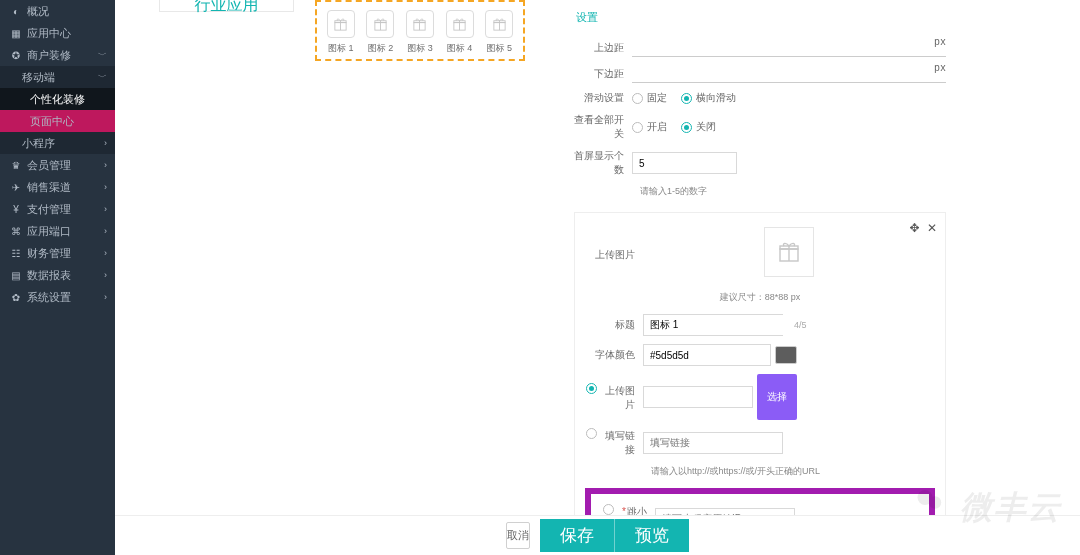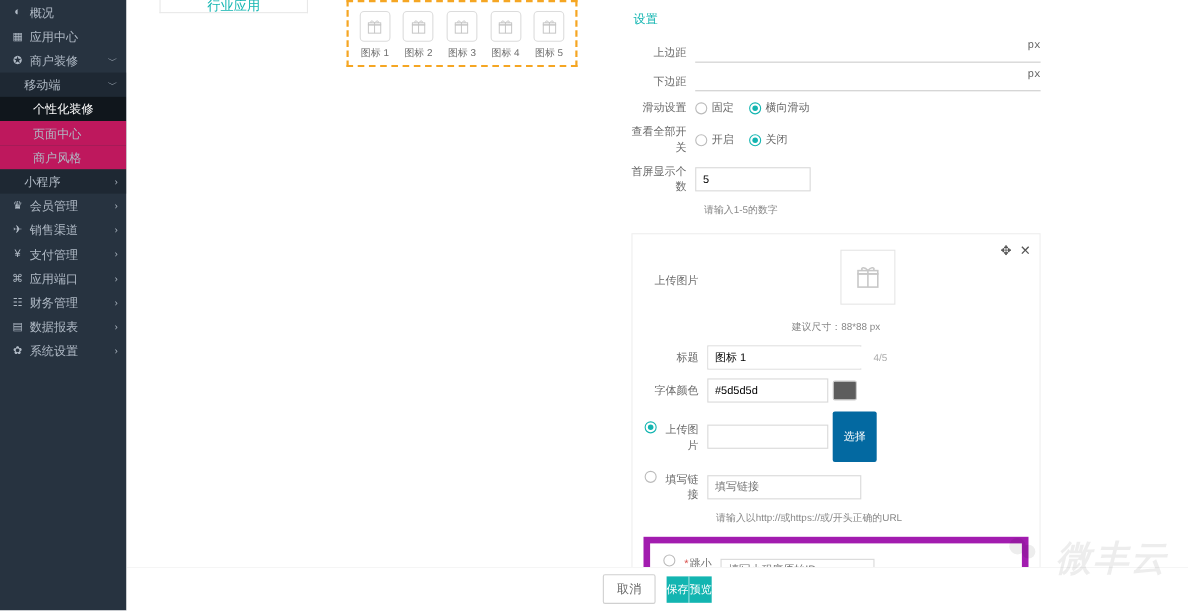--- a/index.html
+++ b/index.html
@@ -17,7 +17,7 @@
 
 
 .main{flex:1;position:relative;background:#fff;}
-.top-tab{position:absolute;left:30px;top:0;width:135px;height:12px;border:1px solid #e8e8e8;border-top:none;text-align:center;font-size:12px;color:#13b5b1;line-height:10px;padding-bottom:2px;}
+.top-tab{position:absolute;left:44px;top:0;width:135px;height:12px;border:1px solid #e8e8e8;border-top:none;text-align:center;font-size:16px;color:#13b5b1;line-height:10px;padding-bottom:2px;}
 
 
 .icon-panel{position:absolute;left:200px;top:0;width:210px;border:2px dashed #f5a623;background:#fff;padding:8px 4px 4px;}

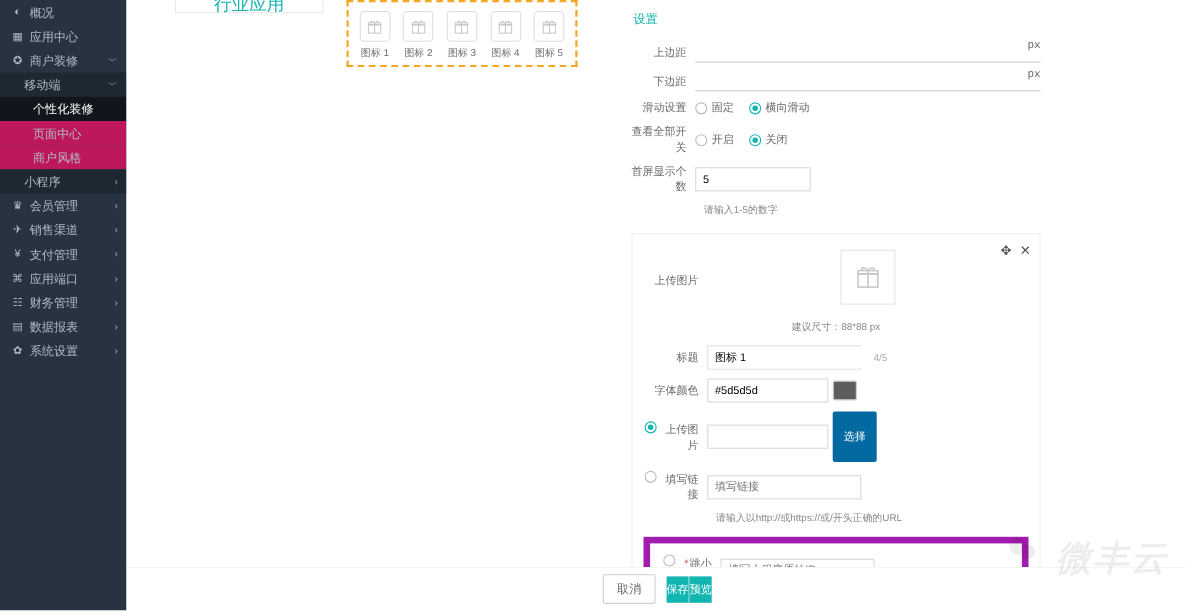--- a/index.html
+++ b/index.html
@@ -99,9 +99,6 @@
     <div class="item sub2">
         <span>页面中心</span>
       </div>
-    <div class="item sub2">
-        <span>商户风格</span>
-      </div>
     <div class="item sub">
         <span>小程序</span>
         <span class="exp">›</span>

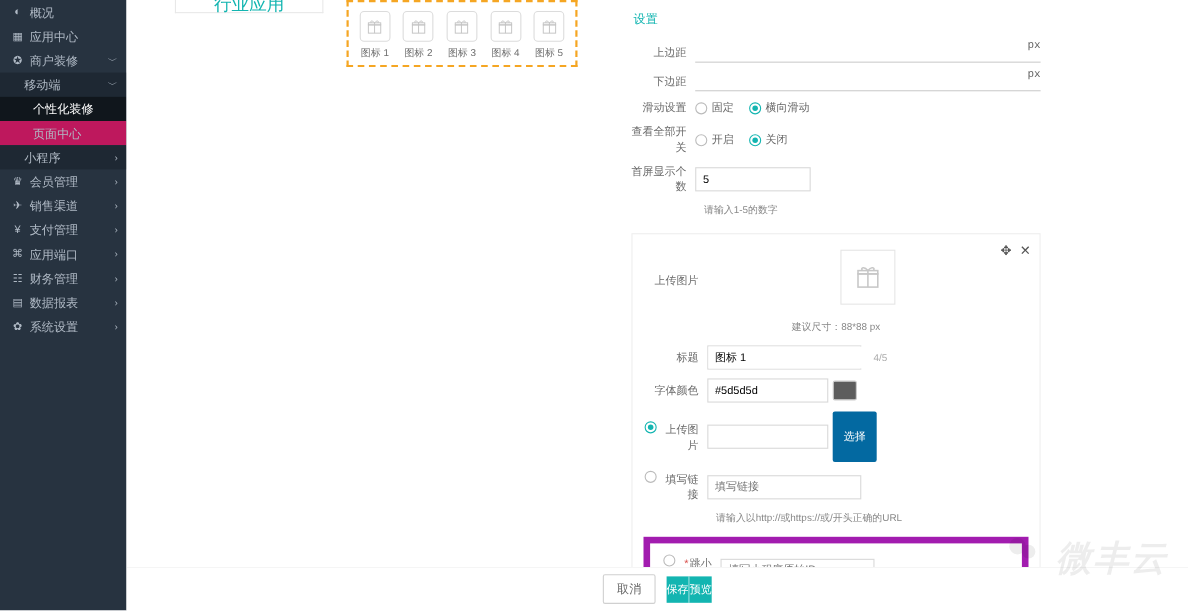--- a/index.html
+++ b/index.html
@@ -287,7 +287,7 @@
         <div class="row">
           <div class="lab">字体颜色</div>
           <div class="fld">
-            <input class="box-input" style="width: 110px;" value="#5d5d5d">
+            <input class="box-input" style="width: 128px;" value="#5d5d5d">
             <span class="color-chip"></span>
           </div>
         </div>

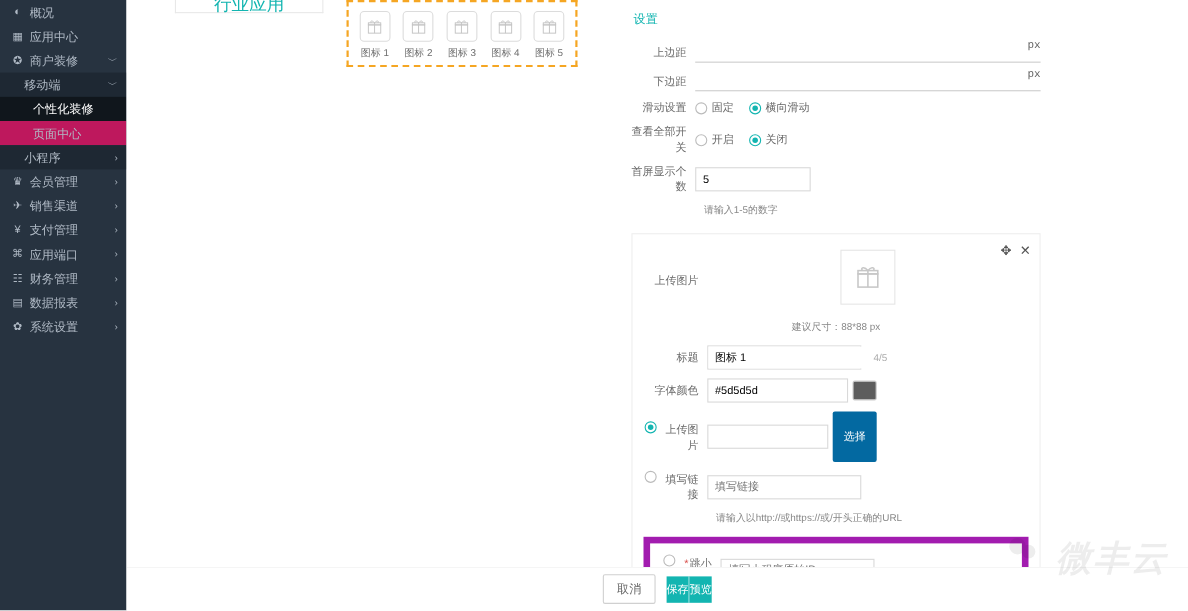--- a/index.html
+++ b/index.html
@@ -55,7 +55,7 @@
 .input-suffix input{border:none;flex:1;font-size:10px;padding:3px 6px;height:20px;outline:none;}
 .input-suffix .suf{font-size:9px;color:#aaa;padding:0 6px;}
 .color-chip{width:22px;height:18px;background:#5d5d5d;border:1px solid #ccc;border-radius:2px;margin-left:4px;}
-.btn-sel{background:#0369a1;color:#fff;font-size:10px;border:none;padding:16px 10px;margin-left:4px;border-radius:2px;cursor:pointer;}
+.btn-sel{background:#8b5cf6;color:#fff;font-size:10px;border:none;padding:16px 10px;margin-left:4px;border-radius:2px;cursor:pointer;}
 .redbox{border:6px solid #a21caf;padding:10px 6px;margin:10px 0;}
 
 

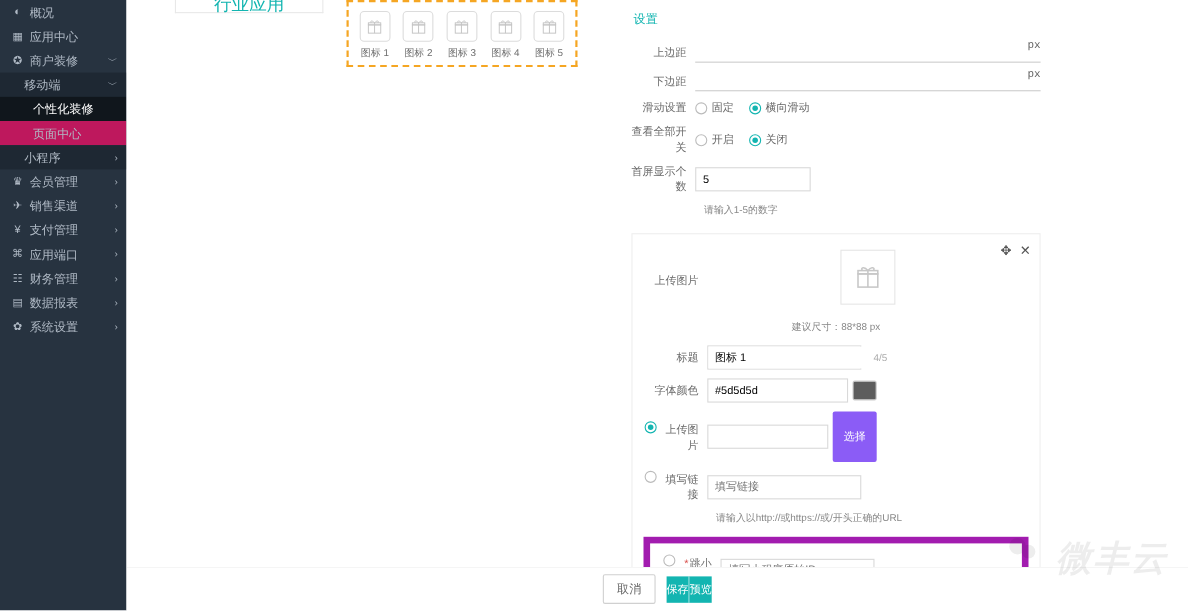--- a/index.html
+++ b/index.html
@@ -60,7 +60,7 @@
 
 
 .footer{position:absolute;left:0;right:0;bottom:0;height:40px;background:#fff;border-top:1px solid #eee;display:flex;align-items:center;justify-content:center;gap:10px;}
-.btn{font-size:11px;padding:5px 12px;border-radius:2px;border:1px solid #d0d0d0;background:#fff;color:#666;cursor:pointer;}
+.btn{font-size:11px;padding:5px 0;border-radius:2px;border:1px solid #d0d0d0;background:#fff;color:#666;cursor:pointer;}
 .split{display:flex;}
 .split .bt{background:#13b5b1;color:#fff;border:none;font-size:10px;padding:5px 0;cursor:pointer;}
 .split .bt+.bt{border-left:1px solid rgba(255,255,255,.4);}

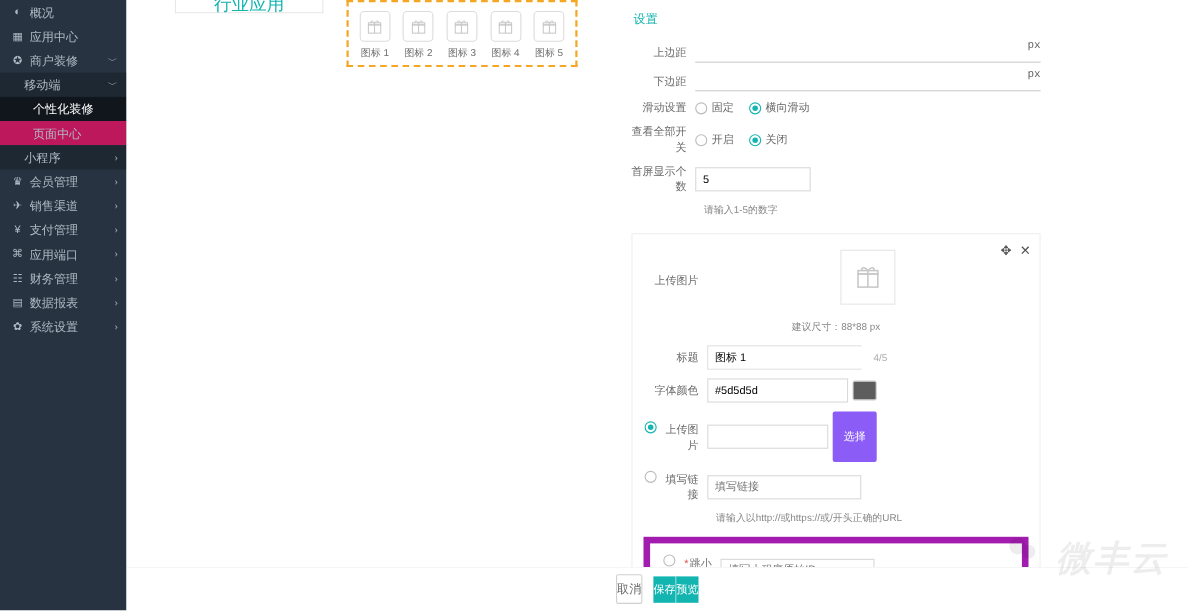--- a/index.html
+++ b/index.html
@@ -62,7 +62,7 @@
 .footer{position:absolute;left:0;right:0;bottom:0;height:40px;background:#fff;border-top:1px solid #eee;display:flex;align-items:center;justify-content:center;gap:10px;}
 .btn{font-size:11px;padding:5px 0;border-radius:2px;border:1px solid #d0d0d0;background:#fff;color:#666;cursor:pointer;}
 .split{display:flex;}
-.split .bt{background:#13b5b1;color:#fff;border:none;font-size:10px;padding:5px 0;cursor:pointer;}
+.split .bt{background:#13b5b1;color:#fff;border:none;font-size:17px;padding:5px 20px;cursor:pointer;}
 .split .bt+.bt{border-left:1px solid rgba(255,255,255,.4);}
 
 

